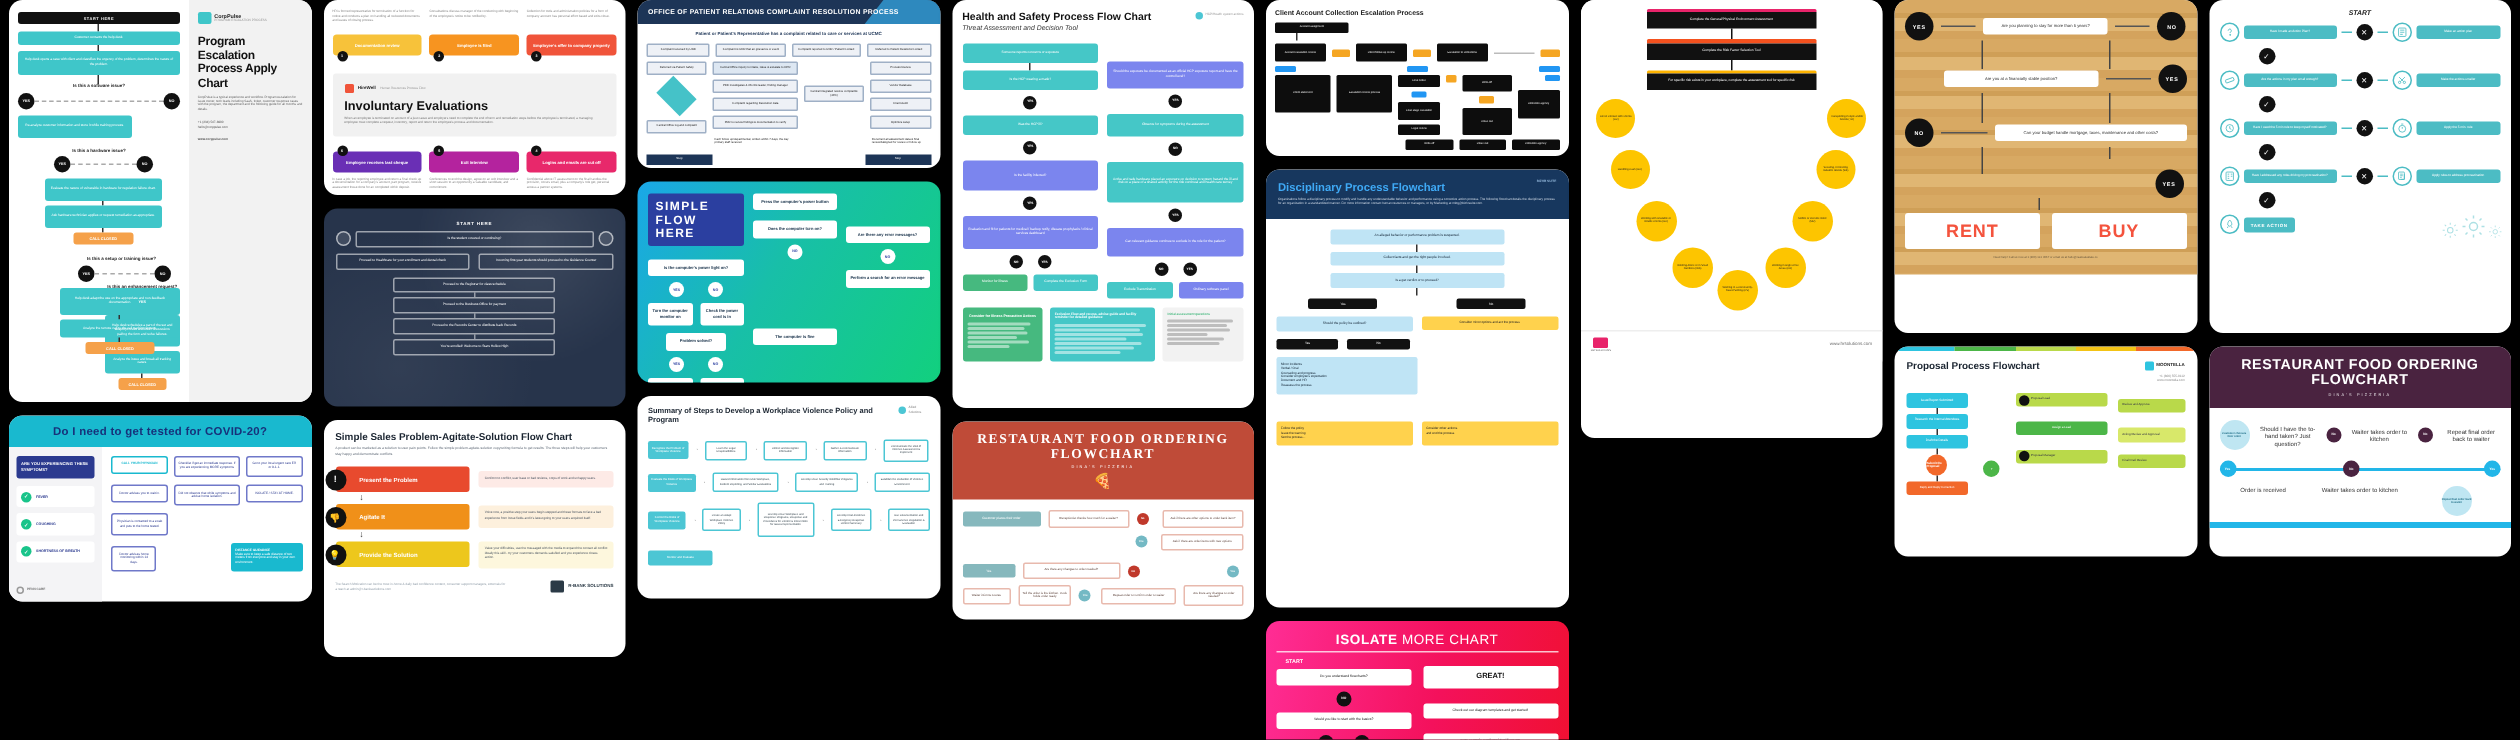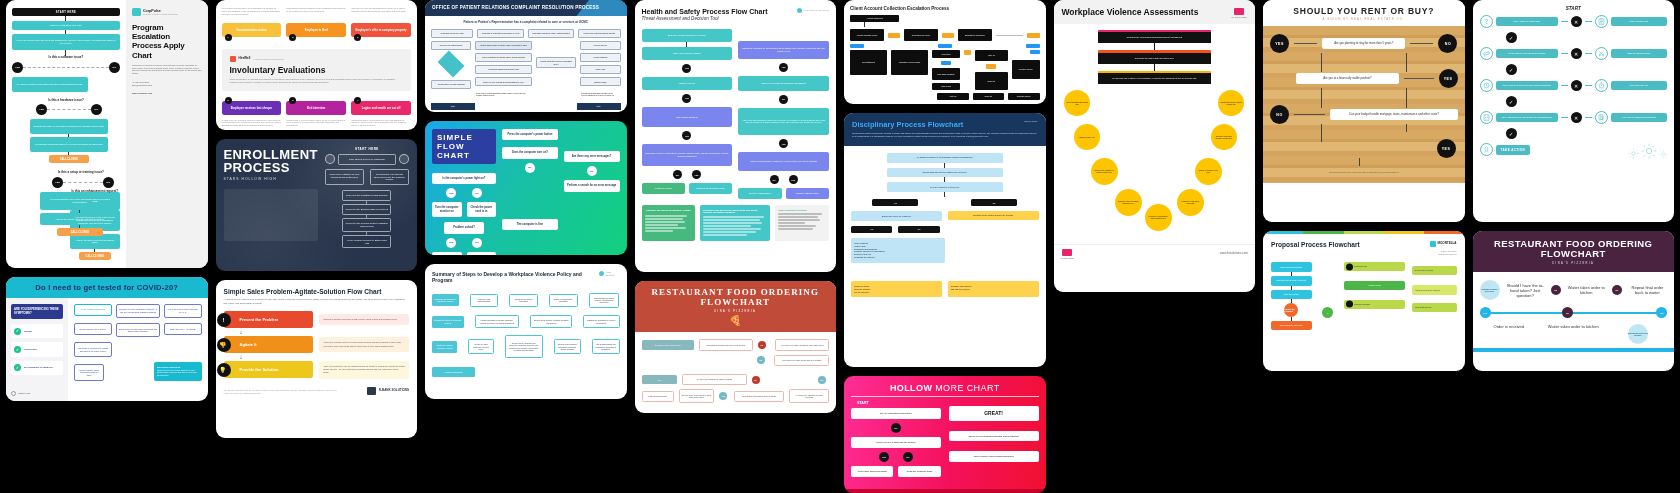--- a/index.html
+++ b/index.html
@@ -908,13 +908,6 @@
   <div class="col">
 
     <div class="card c9" style="height:292px">
-      <div class="top">
-        <h3>Workplace Violence Assessments</h3>
-        <div style="display:flex;flex-direction:column;align-items:center;gap:1px">
-          <span style="width:10px;height:7px;background:#e8246a;border-radius:1px;display:inline-block"></span>
-          <span style="font-size:1.8px;color:#555;letter-spacing:.2px">HR SOLUTIONS</span>
-        </div>
-      </div>
       <div class="bd">
         <div style="width:60%;margin:0 auto">
           <div class="cap" style="background:#e8246a;border-radius:1px 1px 0 0"></div>

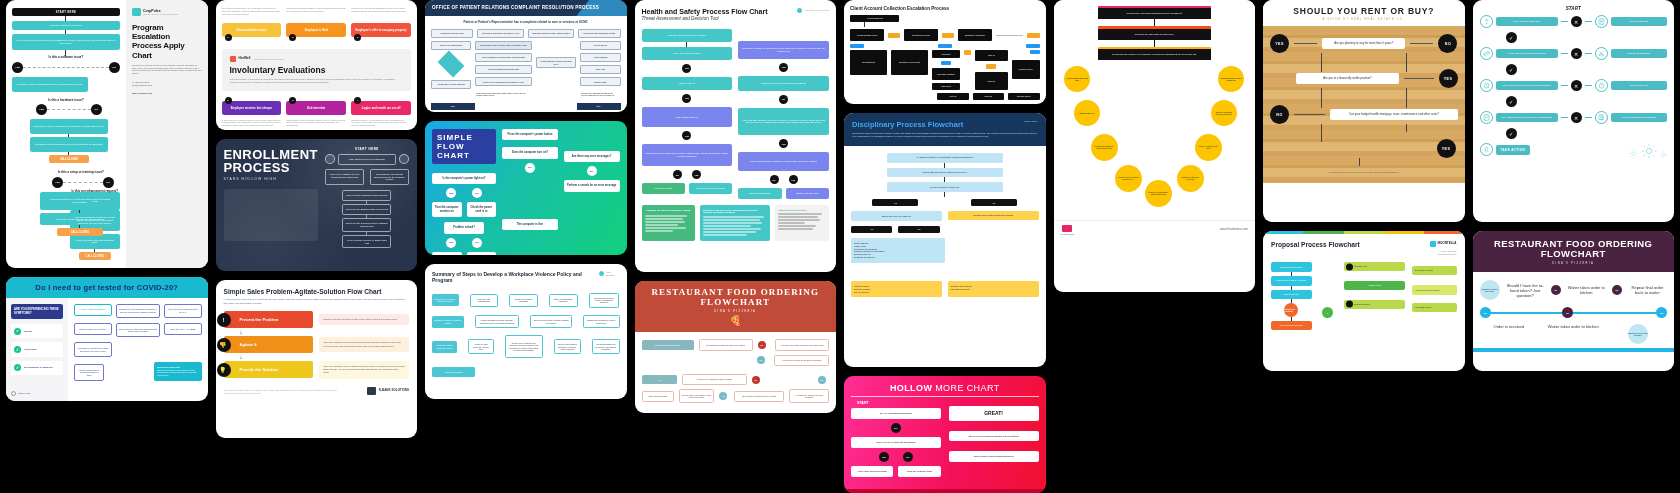--- a/index.html
+++ b/index.html
@@ -959,10 +959,6 @@
   <div class="col">
 
     <div class="card c10" style="height:222px">
-      <div class="hd">
-        <h3>SHOULD YOU RENT OR BUY?</h3>
-        <div class="s">A GUIDE BY REAL REAL ESTATE CO.</div>
-      </div>
       <div class="wood">
         <div style="display:flex;align-items:center;gap:5px">
           <div class="dot yn">YES</div>

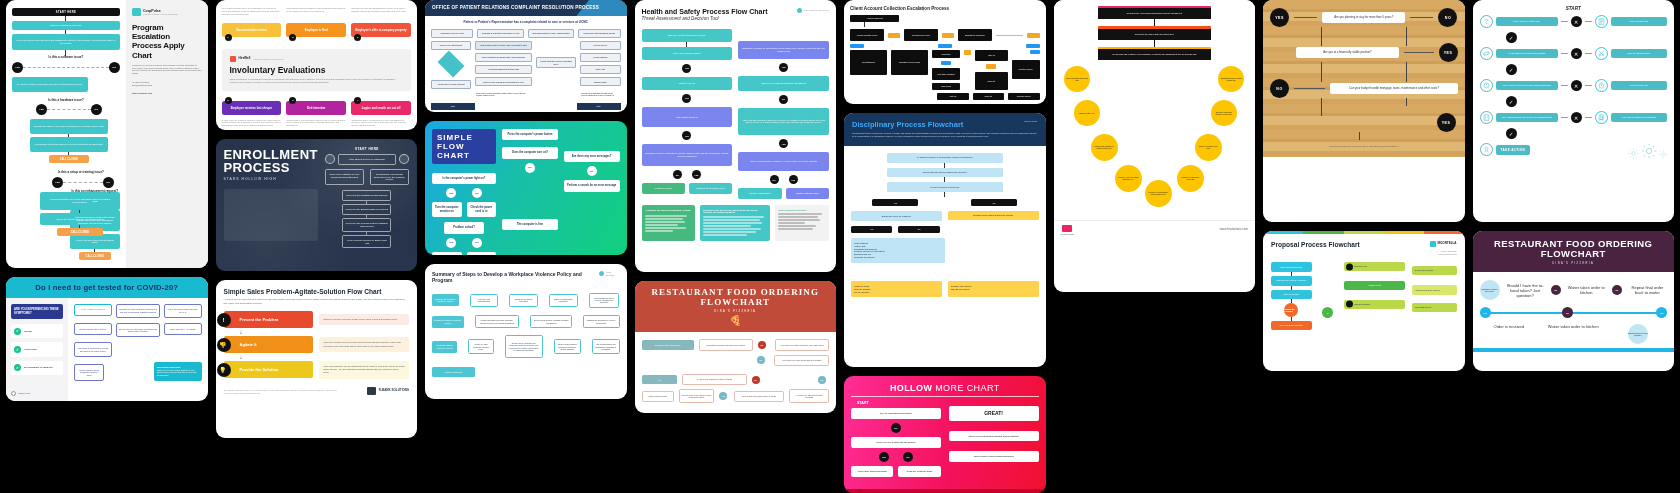--- a/index.html
+++ b/index.html
@@ -807,7 +807,7 @@
 
     </div>
 
-    <div class="card c8" style="height:254px">
+    <div class="card c8" style="height:292px">
       <div class="band">
         <div style="display:flex;justify-content:space-between;align-items:flex-start">
           <h3>Disciplinary Process Flowchart</h3>

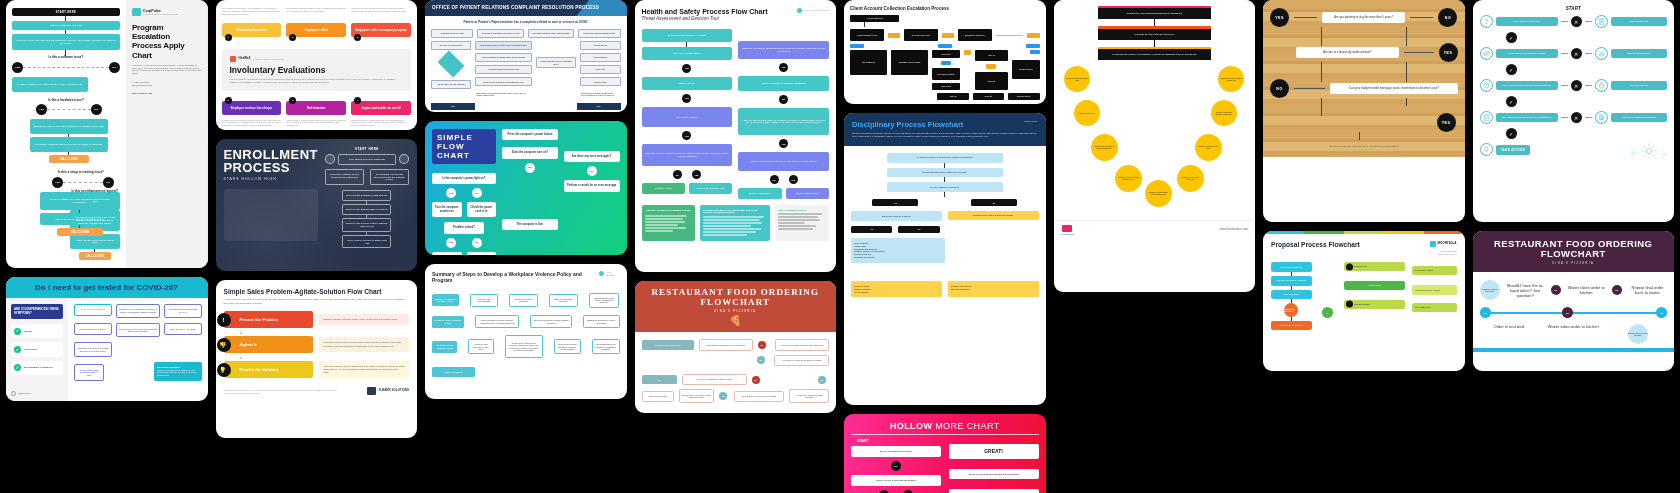--- a/index.html
+++ b/index.html
@@ -530,7 +530,7 @@
     <div class="card c5" style="height:134px">
       <div style="display:flex;gap:6px;align-items:flex-start">
         <div style="flex:1.15">
-          <div class="ttl">SIMPLE FLOW CHART</div>
+          <div class="ttl">SIMPLE FLOW HERE</div>
           <div class="wbx" style="margin-top:9px">Is the computer's power light on?</div>
           <div style="display:flex;gap:16px;justify-content:center;margin-top:4px">
             <div class="dot yn">YES</div>

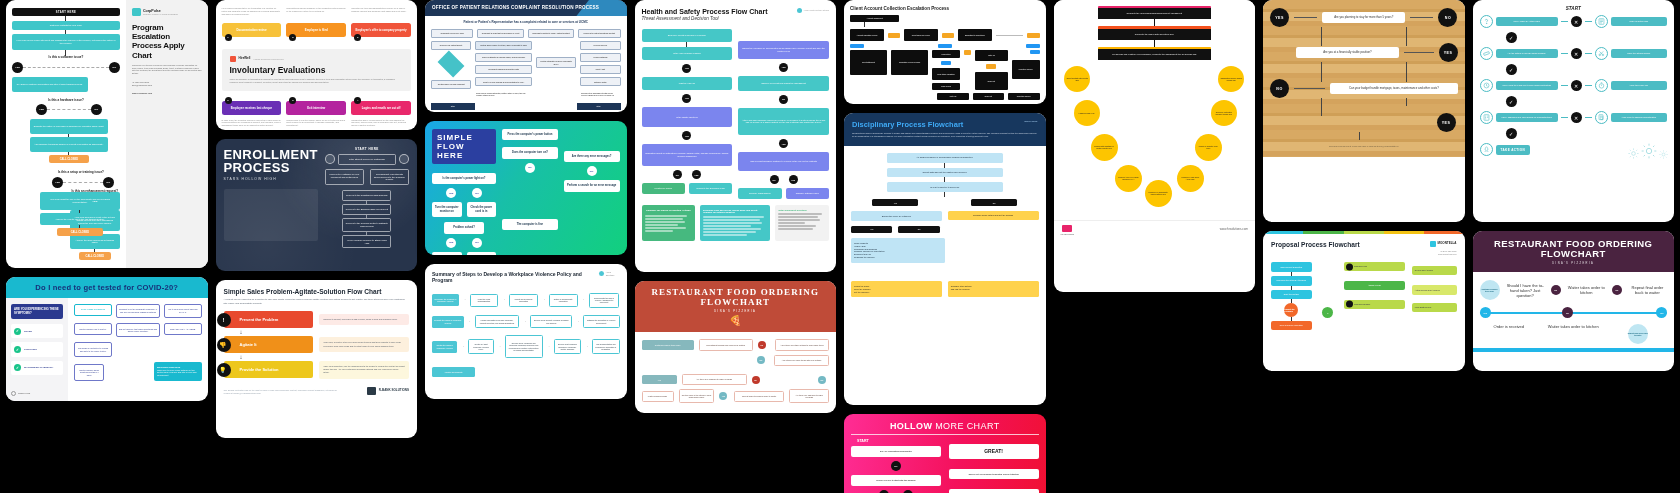--- a/index.html
+++ b/index.html
@@ -409,11 +409,6 @@
 
     <div class="card c3" style="height:132px">
       <div style="position:relative;z-index:2;display:flex;gap:7px">
-        <div style="flex:1">
-          <h2>ENROLLMENT PROCESS</h2>
-          <div class="sub">STARS HOLLOW HIGH</div>
-          <div style="margin-top:8px;height:52px;background:rgba(255,255,255,.08);border-radius:2px"></div>
-        </div>
         <div style="flex:1.35">
           <div class="t3 ctr" style="font-weight:bold;letter-spacing:.5px">START HERE</div>
           <div style="display:flex;align-items:center;gap:3px;margin-top:2px">

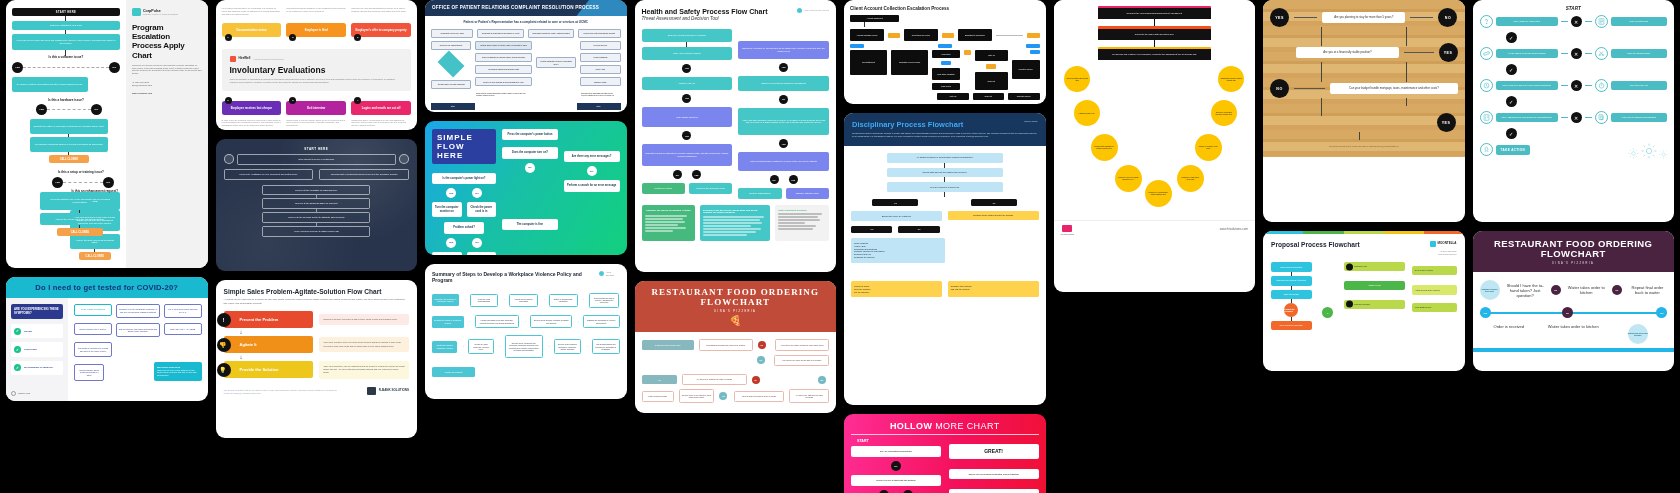--- a/index.html
+++ b/index.html
@@ -990,6 +990,10 @@
         <div style="display:flex;justify-content:flex-end;padding-right:9px">
             <div class="vline" style="height:8px;background:#444"></div>
           </div>
+        <div style="display:flex;gap:8px;margin-top:2px">
+          <div class="res" style="flex:1">RENT</div>
+          <div class="res" style="flex:1">BUY</div>
+        </div>
         <div class="ft">Need help? Call us now at 1 (800) 123-4567 or email us at hello@realrealestate.co</div>
       </div>
     </div>

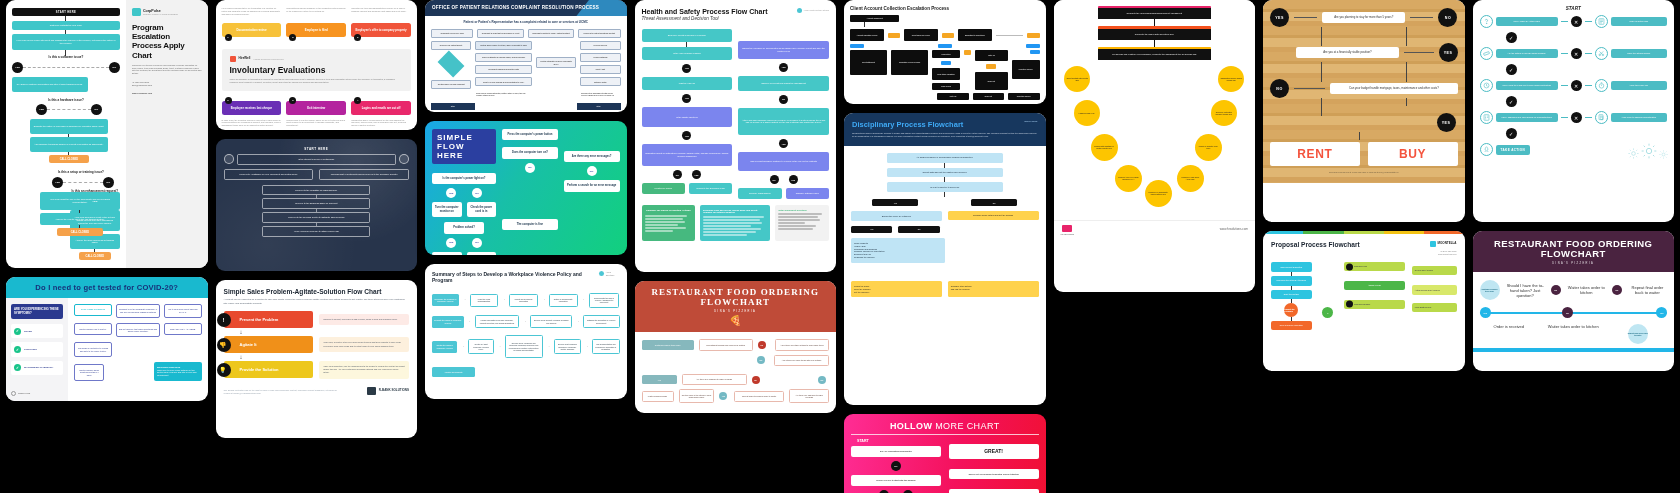--- a/index.html
+++ b/index.html
@@ -869,7 +869,7 @@
 
     <div class="card c16" style="height:117px">
       <h3>
-        <b>HOLLOW</b>
+        <b>ISOLATE</b>
         <span>MORE CHART</span>
       </h3>
       <div style="display:flex;gap:8px">

